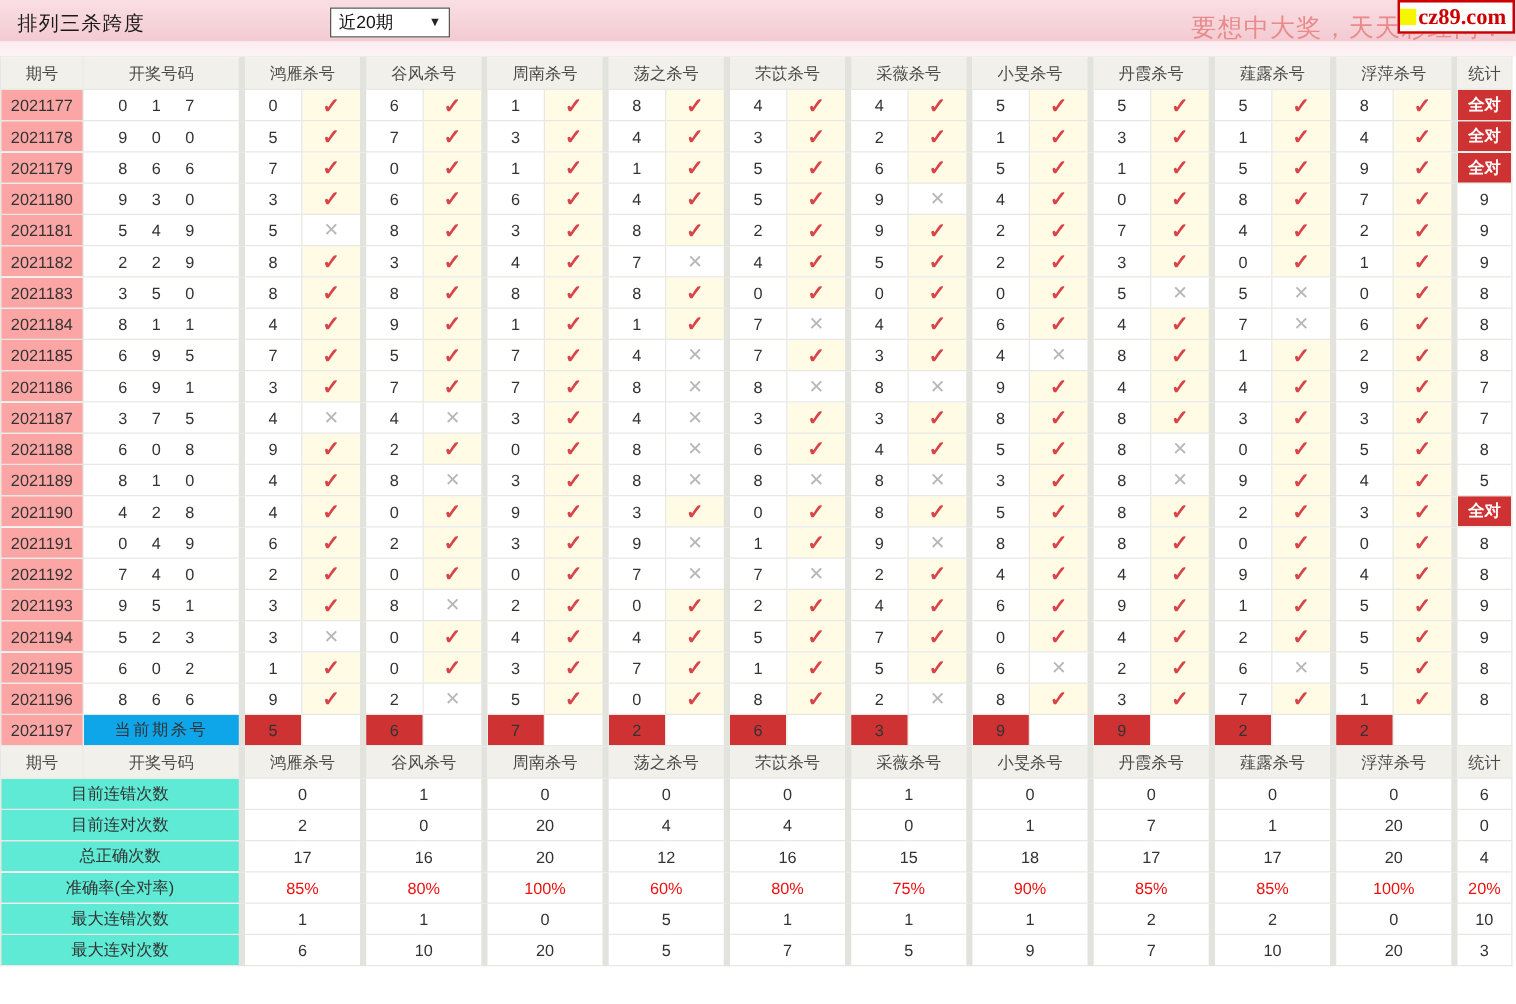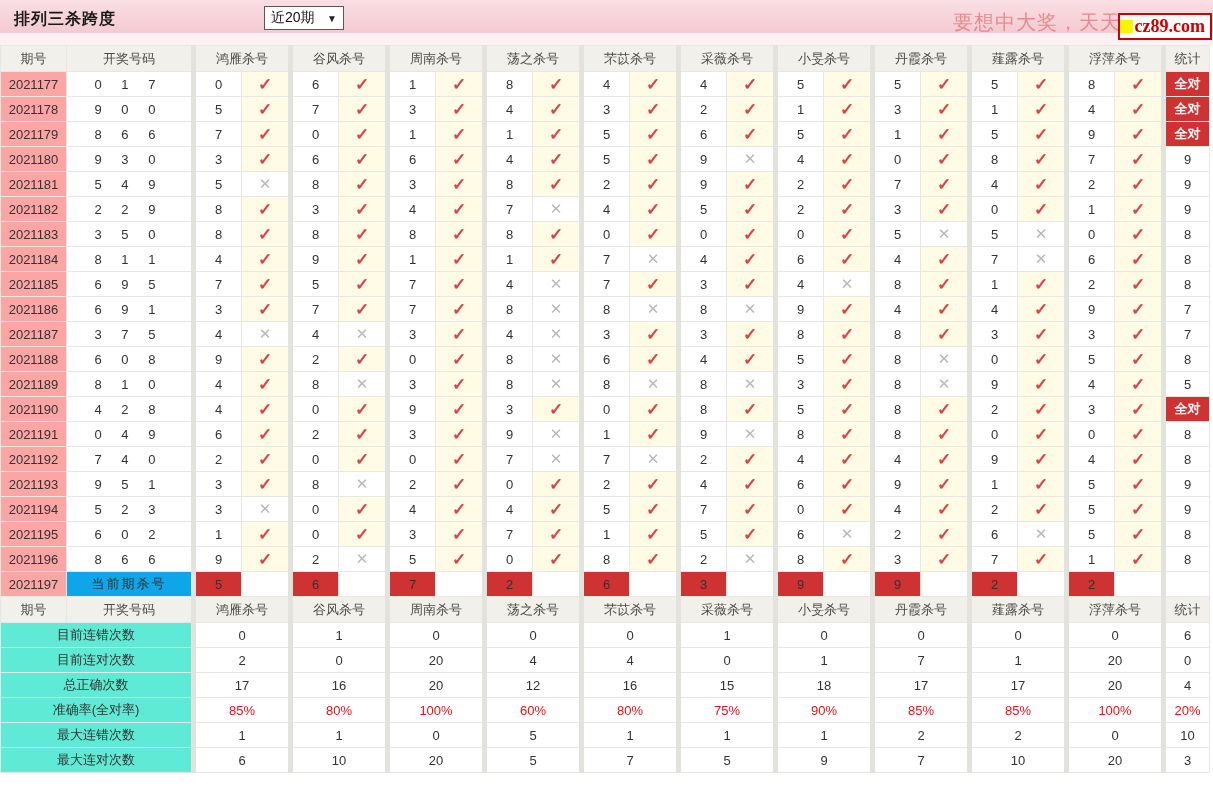--- a/index.html
+++ b/index.html
@@ -16,7 +16,7 @@
   }
   .page-title {
     position:absolute; left:14px; top:9px;
-    font-size:16px; font-weight:bold; color:#1a1a1a; letter-spacing:1px;
+    font-size:16px; font-weight:normal; color:#1a1a1a; letter-spacing:1px;
   }
   .range-select {
     position:absolute; left:264px; top:6px; width:80px; height:24px;

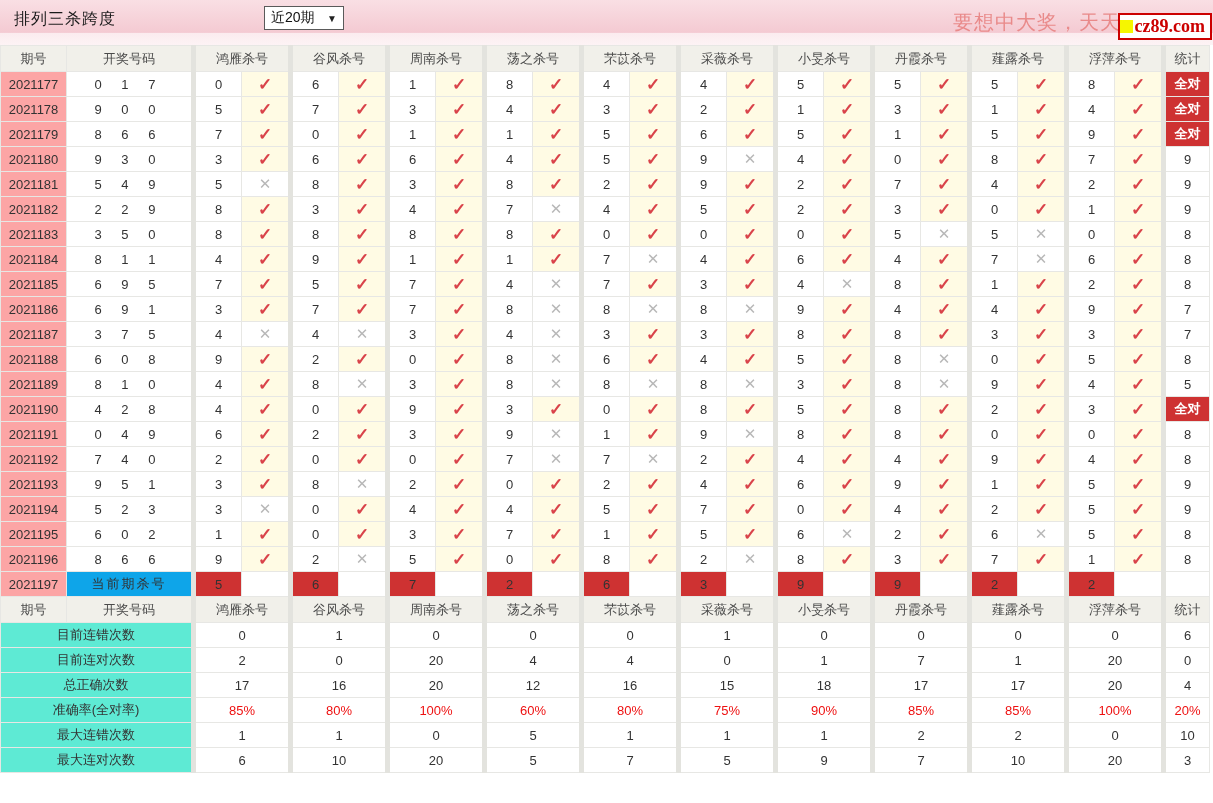--- a/index.html
+++ b/index.html
@@ -19,7 +19,7 @@
     font-size:16px; font-weight:normal; color:#1a1a1a; letter-spacing:1px;
   }
   .range-select {
-    position:absolute; left:264px; top:6px; width:80px; height:24px;
+    position:absolute; left:264px; top:6px; width:96px; height:24px;
     background:#fff; border:1px solid #5a5a5a;
     display:flex; align-items:center; justify-content:space-between;
     padding:0 6px; font-size:14px; color:#111; cursor:pointer;

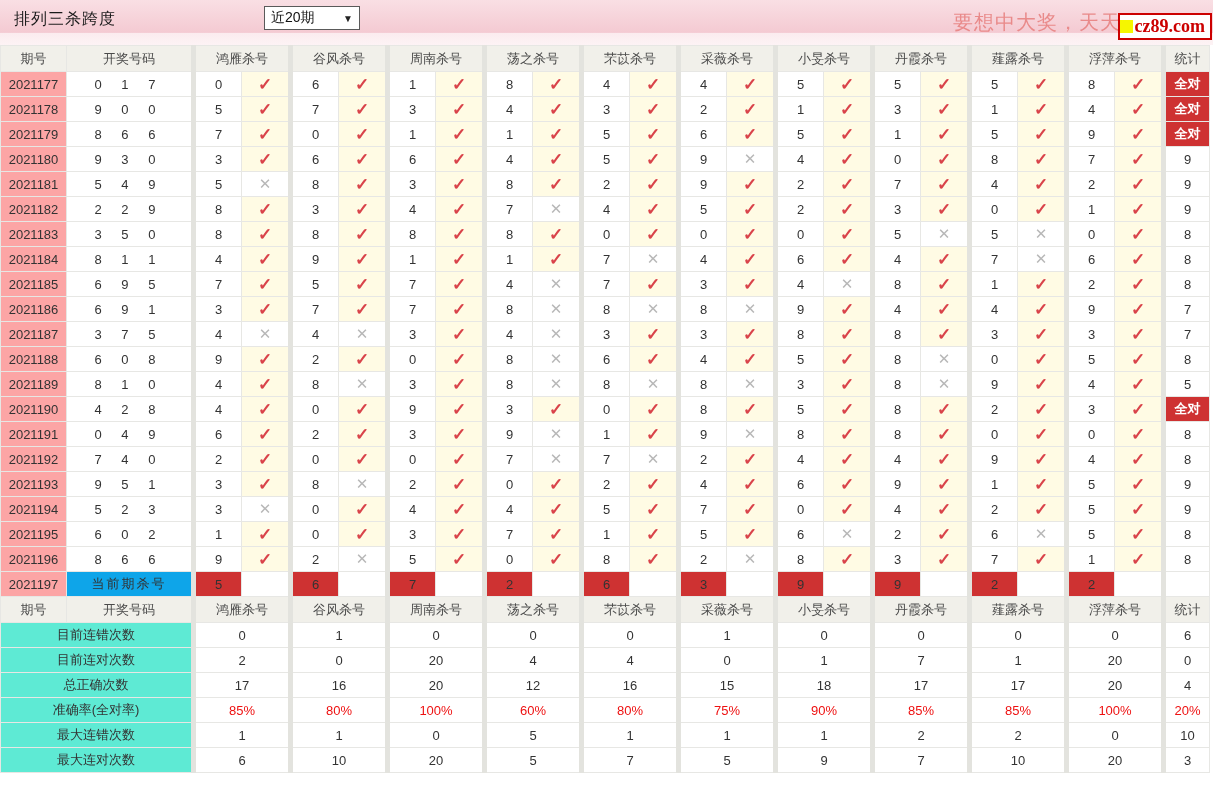--- a/index.html
+++ b/index.html
@@ -30,7 +30,7 @@
     font-size:20px; color:#e98a8a; letter-spacing:1px; white-space:nowrap;
   }
   .logo {
-    position:absolute; right:1px; top:13px; z-index:5;
+    position:absolute; right:1px; top:0px; z-index:5;
     background:#fff; border:2px solid #cc0000;
     padding:1px 5px 1px 0;
     font-family:"Liberation Serif", serif; font-weight:bold;

